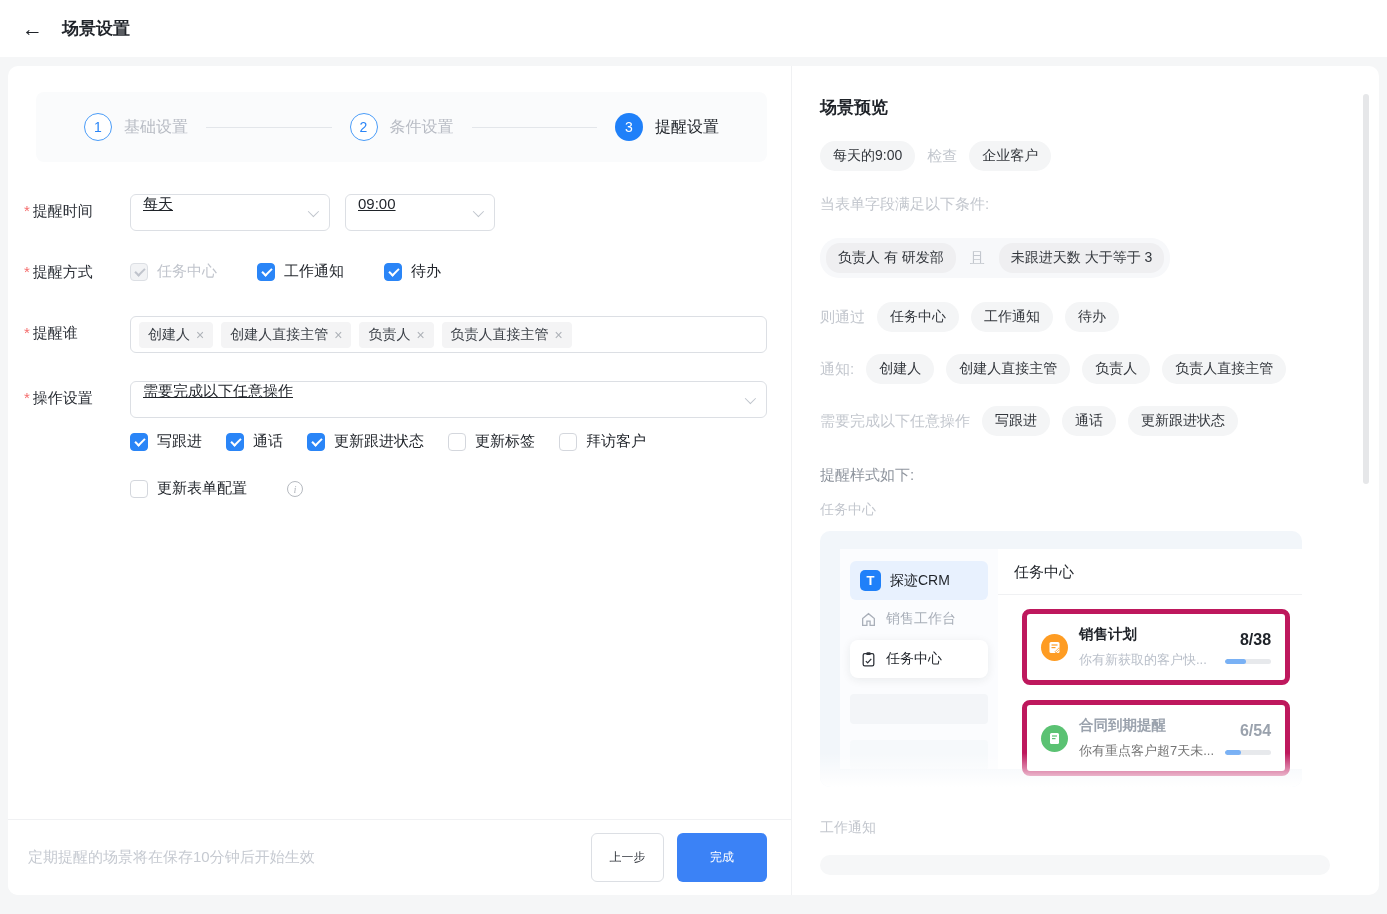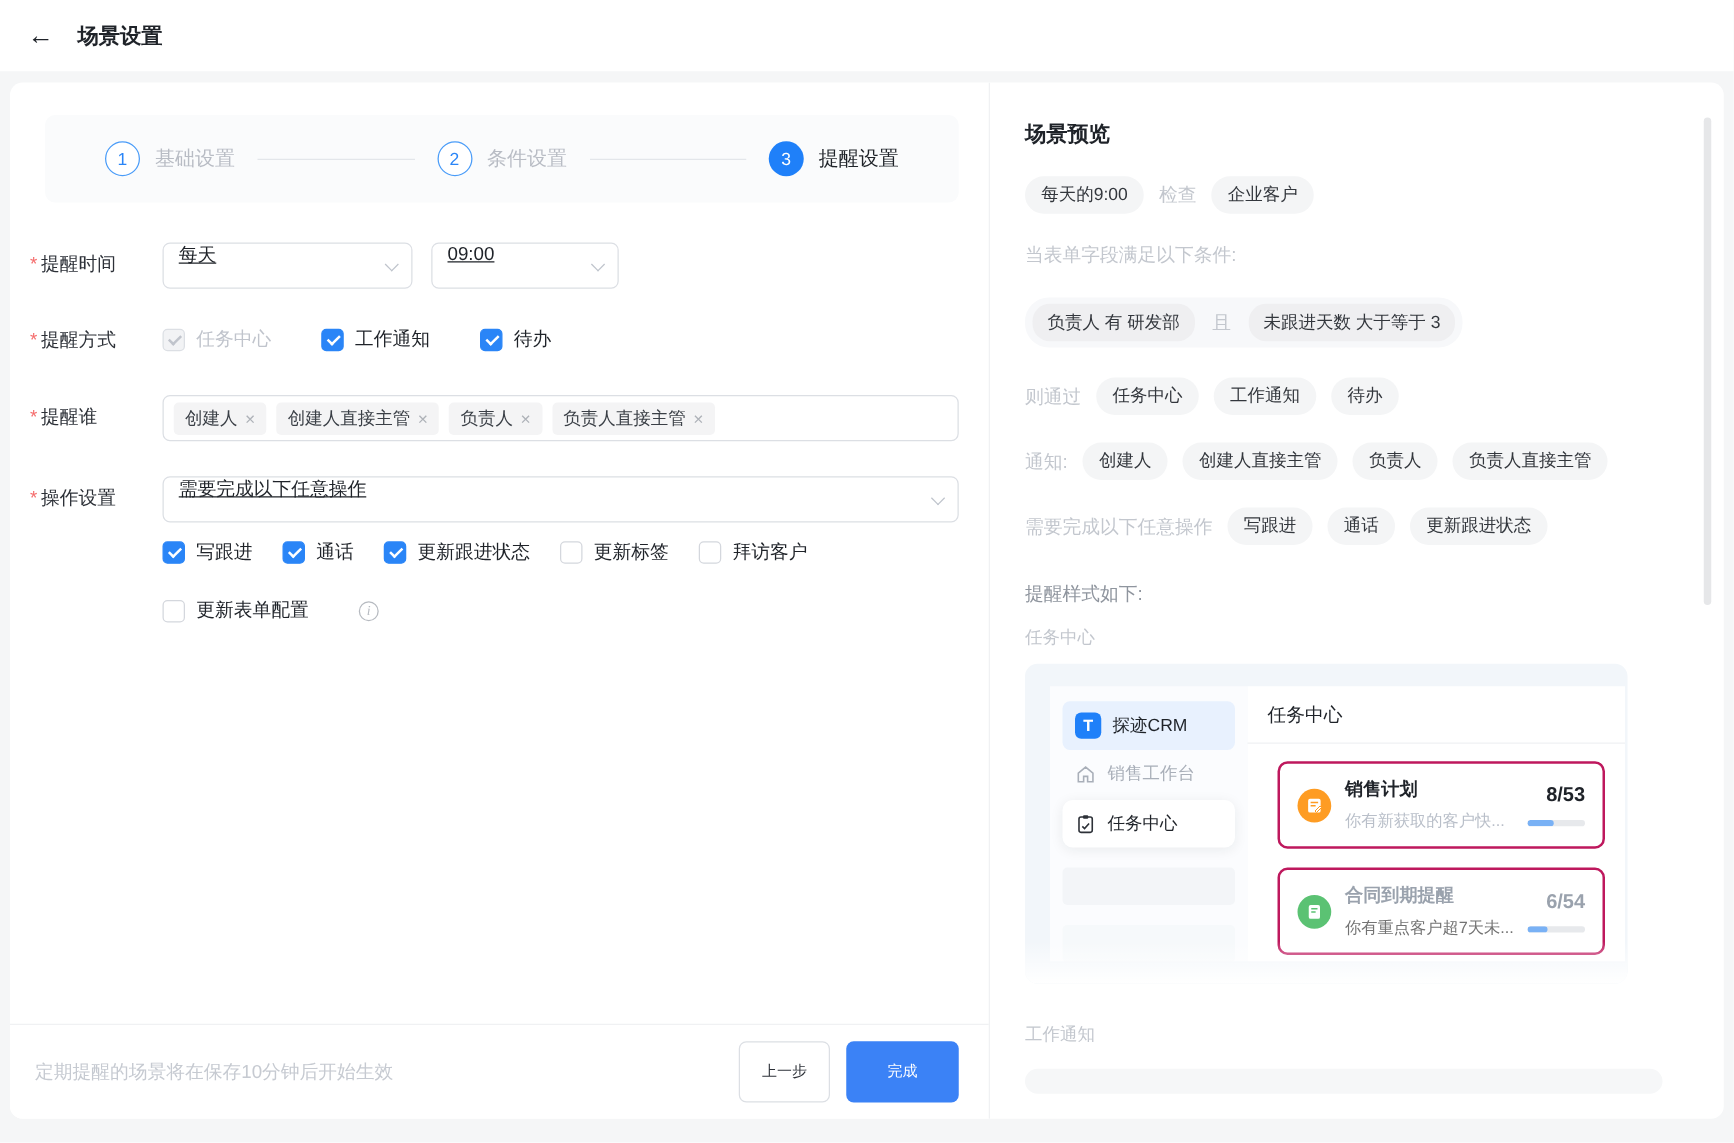--- a/index.html
+++ b/index.html
@@ -82,7 +82,7 @@
   .mmain { flex:1; background:#fff; padding:12px 0 0 0; }
   .mhead { font-size:15px; color:#1f2329; padding:2px 16px 12px 16px; border-bottom:1px solid #f0f1f3; }
   .mtasks { padding:14px 16px 0 24px; }
-  .tcard { border:2px solid #be185d; border-radius:8px; background:#fff; padding:11px 14px; display:flex; align-items:center; gap:11px; }
+  .tcard { border:5px solid #be185d; border-radius:8px; background:#fff; padding:11px 14px; display:flex; align-items:center; gap:11px; }
   .tcard + .tcard { margin-top:15px; }
   .ticon { width:27px; height:27px; border-radius:50%; flex:none; display:flex; align-items:center; justify-content:center; }
   .tmid { flex:1; min-width:0; }

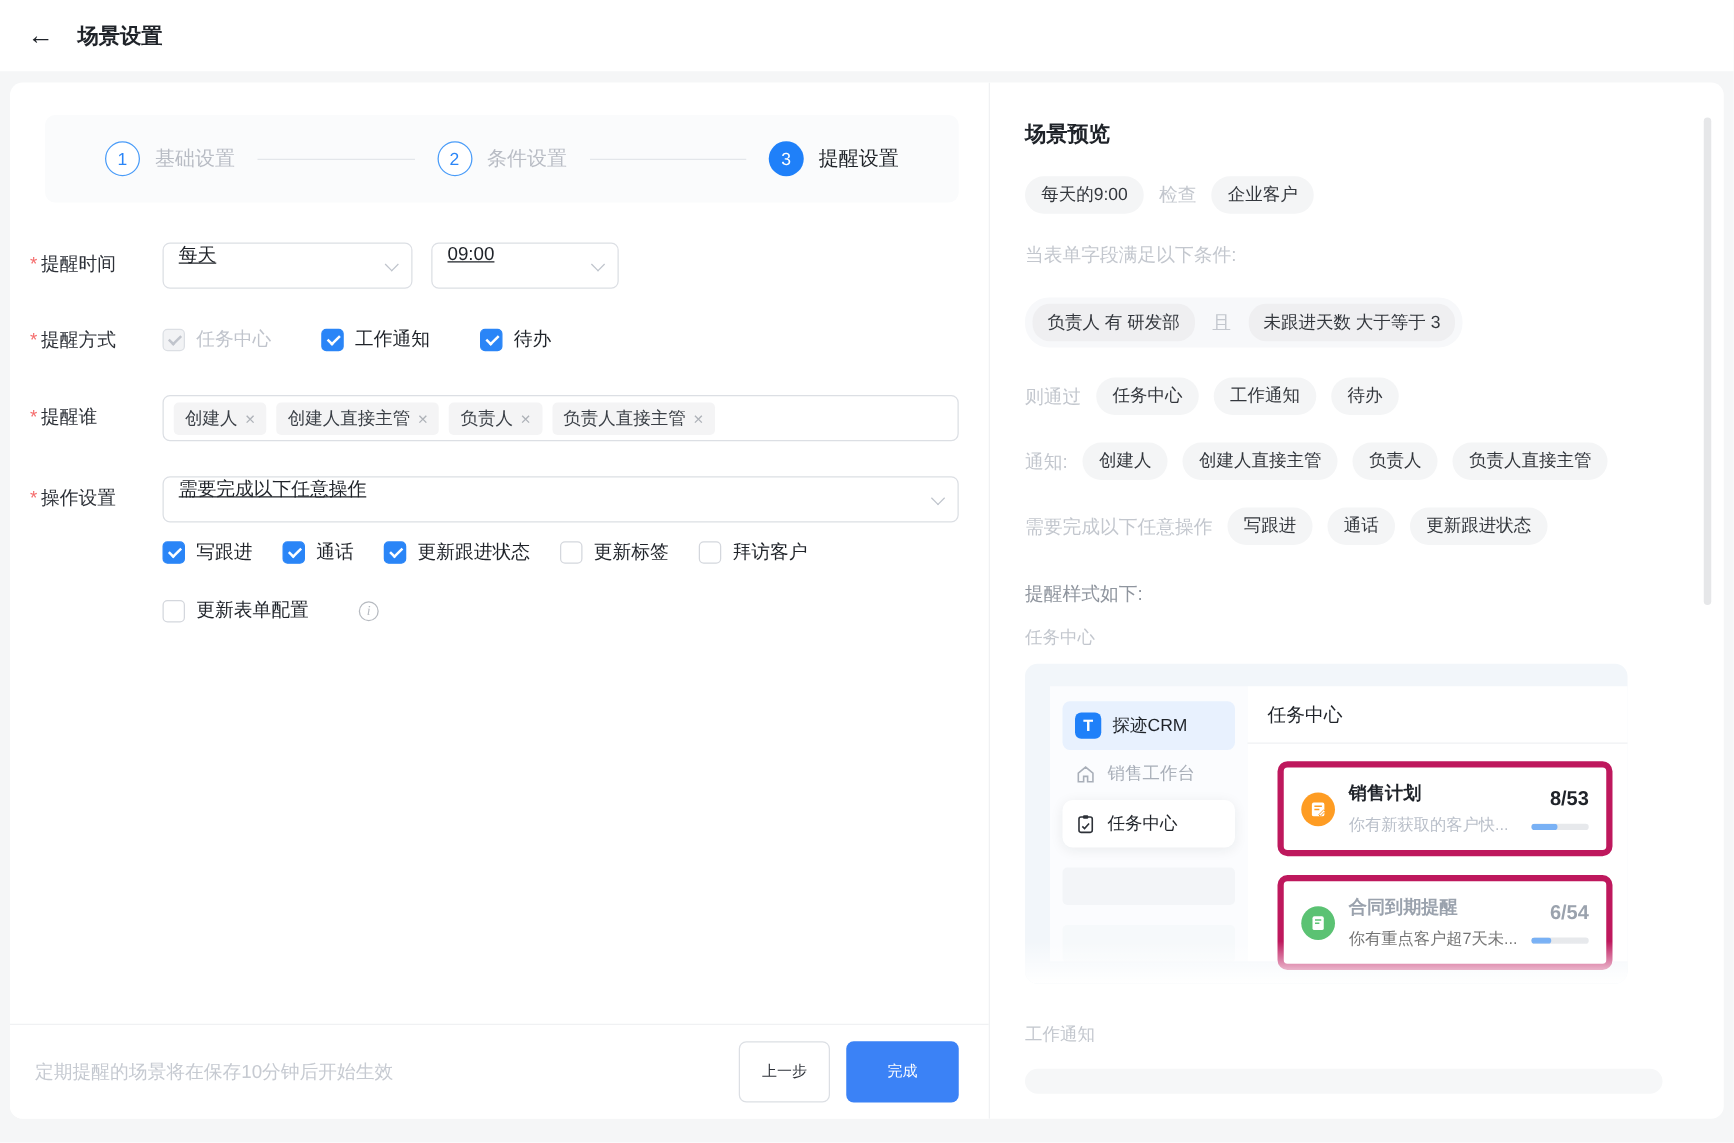--- a/index.html
+++ b/index.html
@@ -324,7 +324,7 @@
                 <span class="tdesc" style="display:block;">你有新获取的客户快...</span>
               </span>
               <span class="tright">
-                <span class="tcount" style="display:block;">8/53</span>
+                <span class="tcount" style="display:block;">8/38</span>
                 <span class="pbar" style="display:block;">
                     <span class="pfill" style="display: block; width: 45%;"></span>
                   </span>

